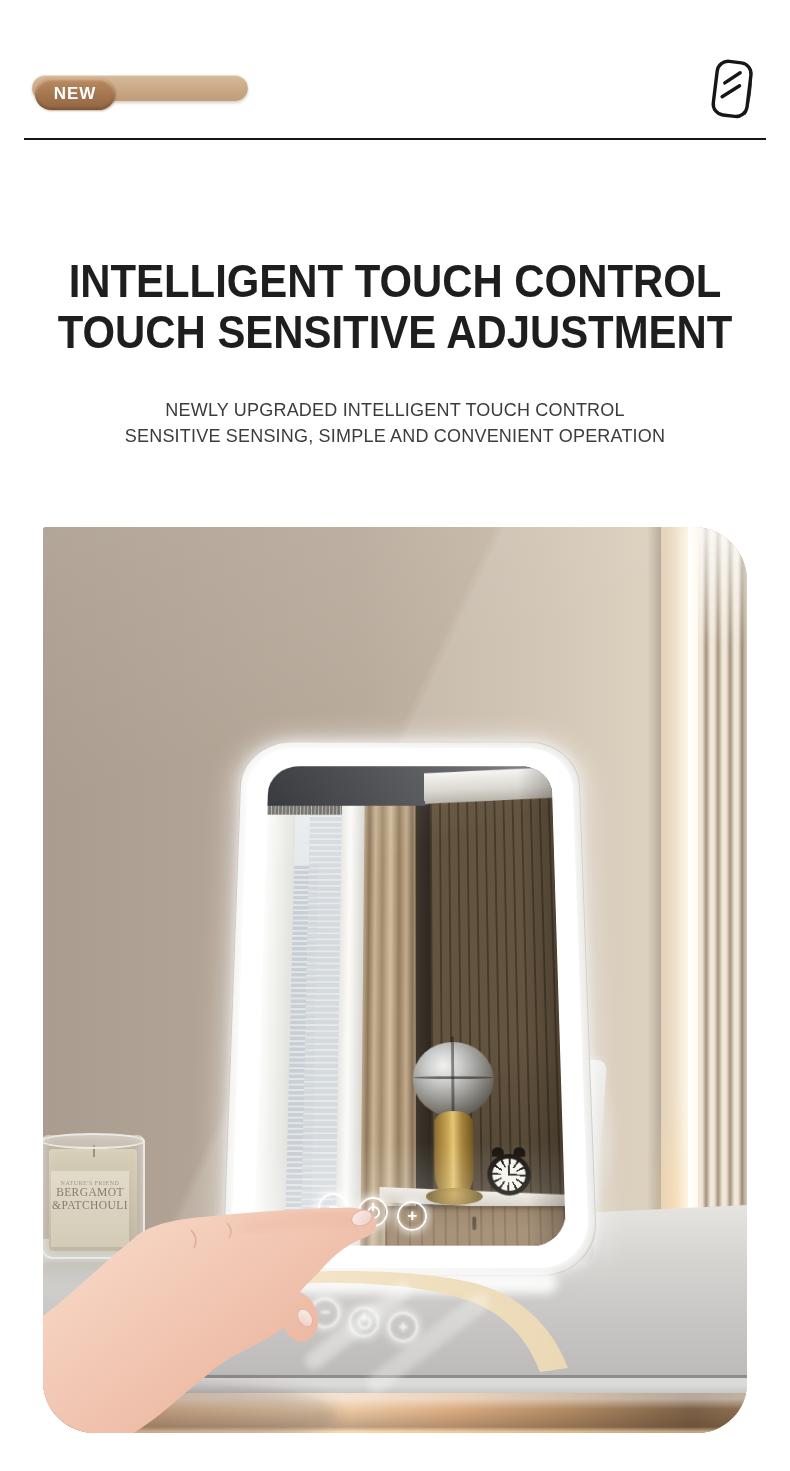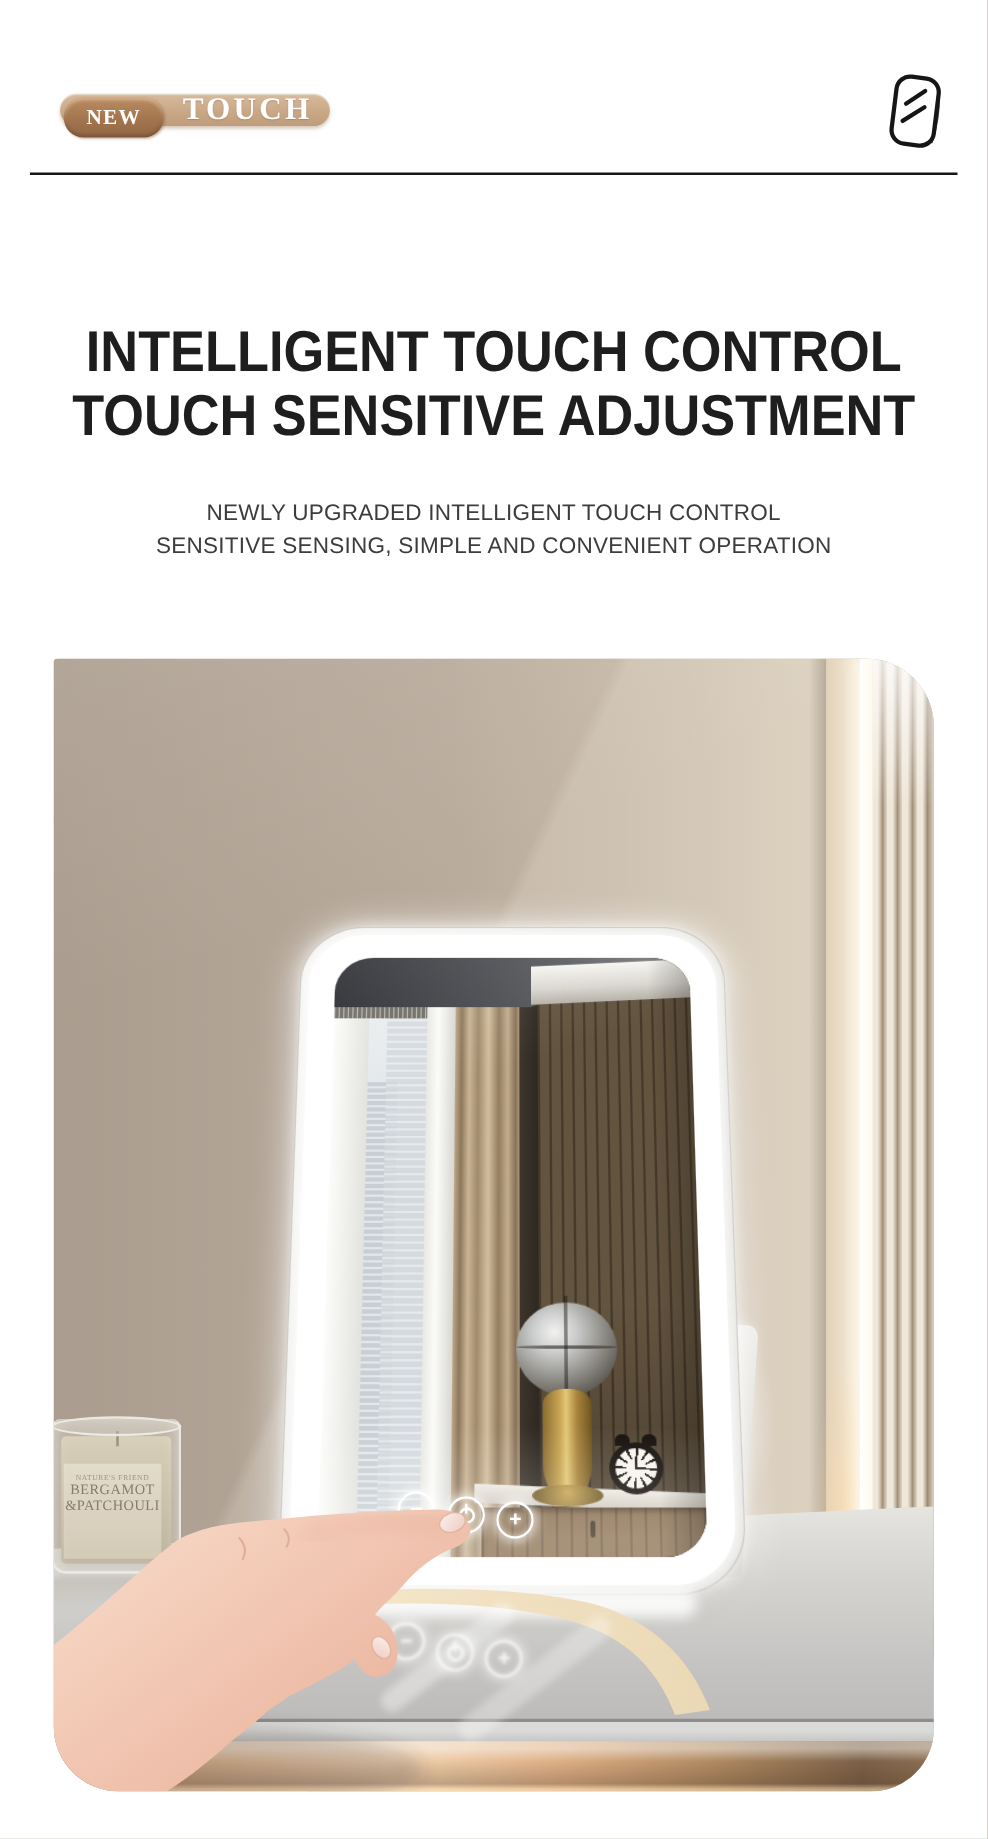--- a/index.html
+++ b/index.html
@@ -9,10 +9,9 @@
   }
   
   .badge{
-    position:absolute;left:48px;top:75px;width:216px;height:26px;border-radius:19px;
+    position:absolute;left:32px;top:75px;width:216px;height:26px;border-radius:19px;
     background:linear-gradient(180deg,#d6bb9d 0%,#c9a886 55%,#bf9d7b 100%);
     box-shadow:0 2px 3px rgba(140,110,80,.35), inset 0 1px 1px rgba(255,255,255,.55);
-    font-family:Liberation Serif, serif;
   }
   .badge-new{
     position:absolute;left:3px;top:3px;width:80px;height:32px;border-radius:16px;

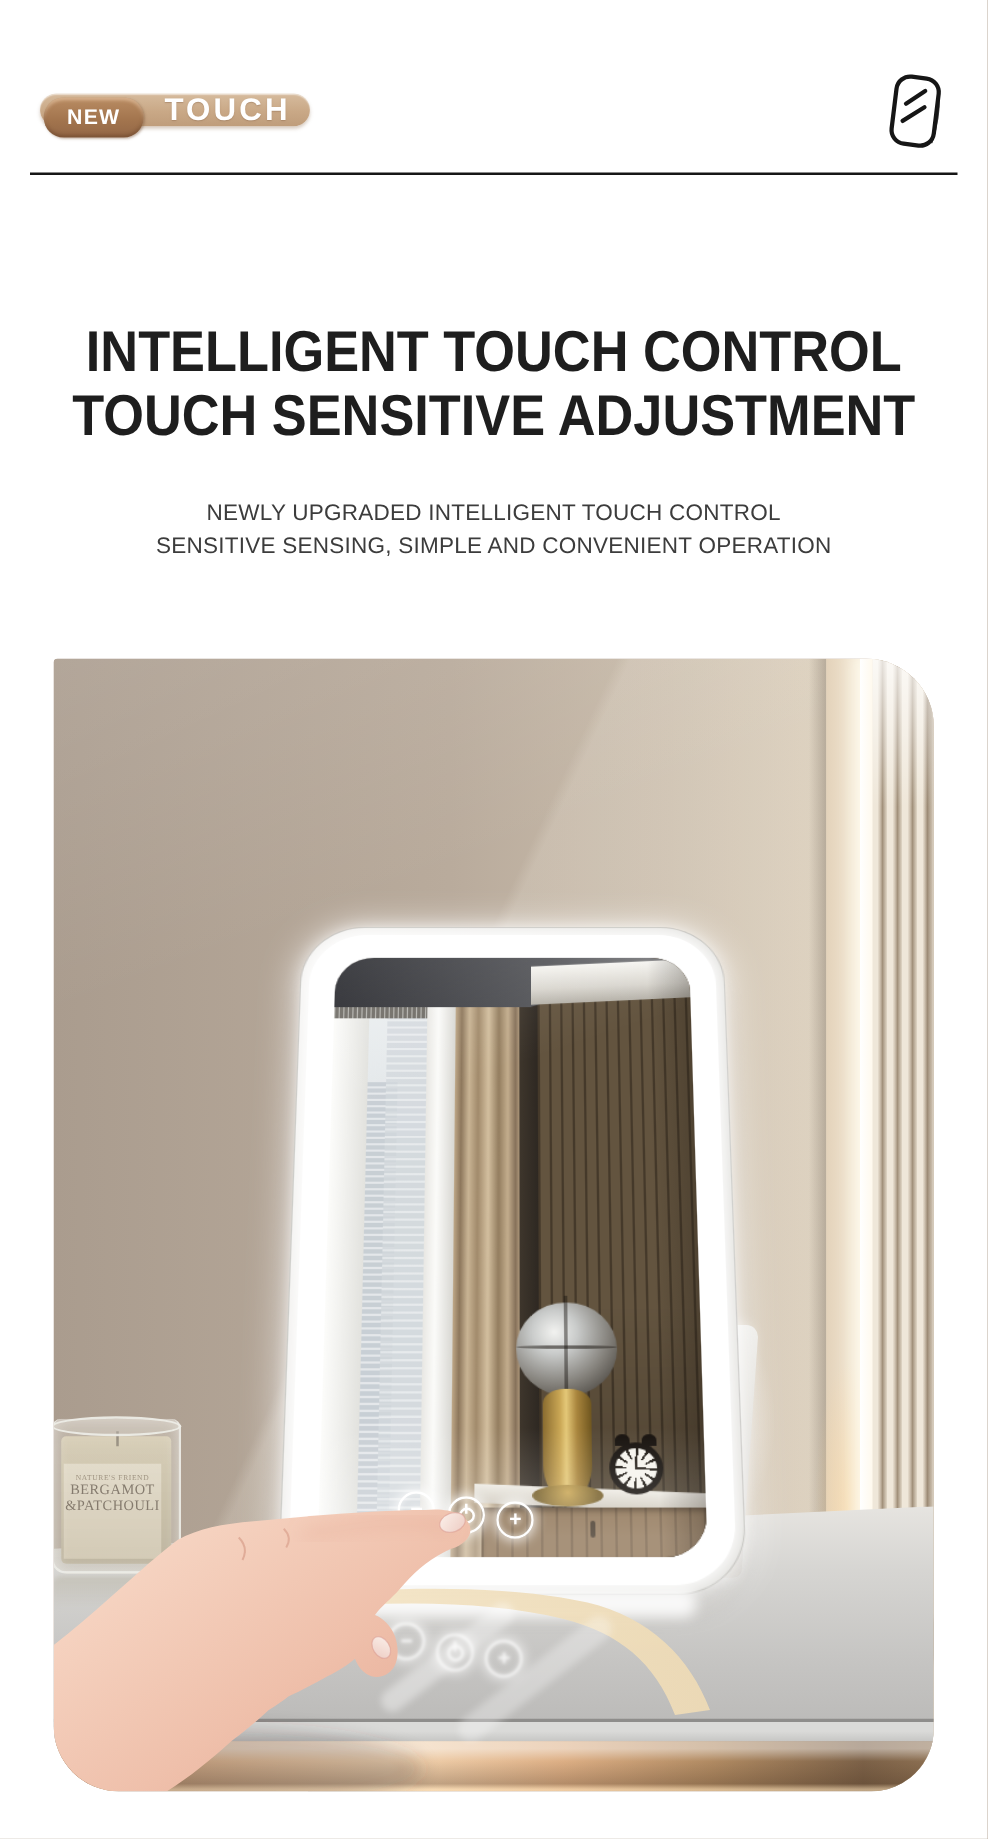--- a/index.html
+++ b/index.html
@@ -175,7 +175,6 @@
 
 <div class="badge">
   <span class="badge-new">NEW</span>
-  <span class="badge-touch">TOUCH</span>
 </div>
 
 <div class="hand-mirror-icon">

